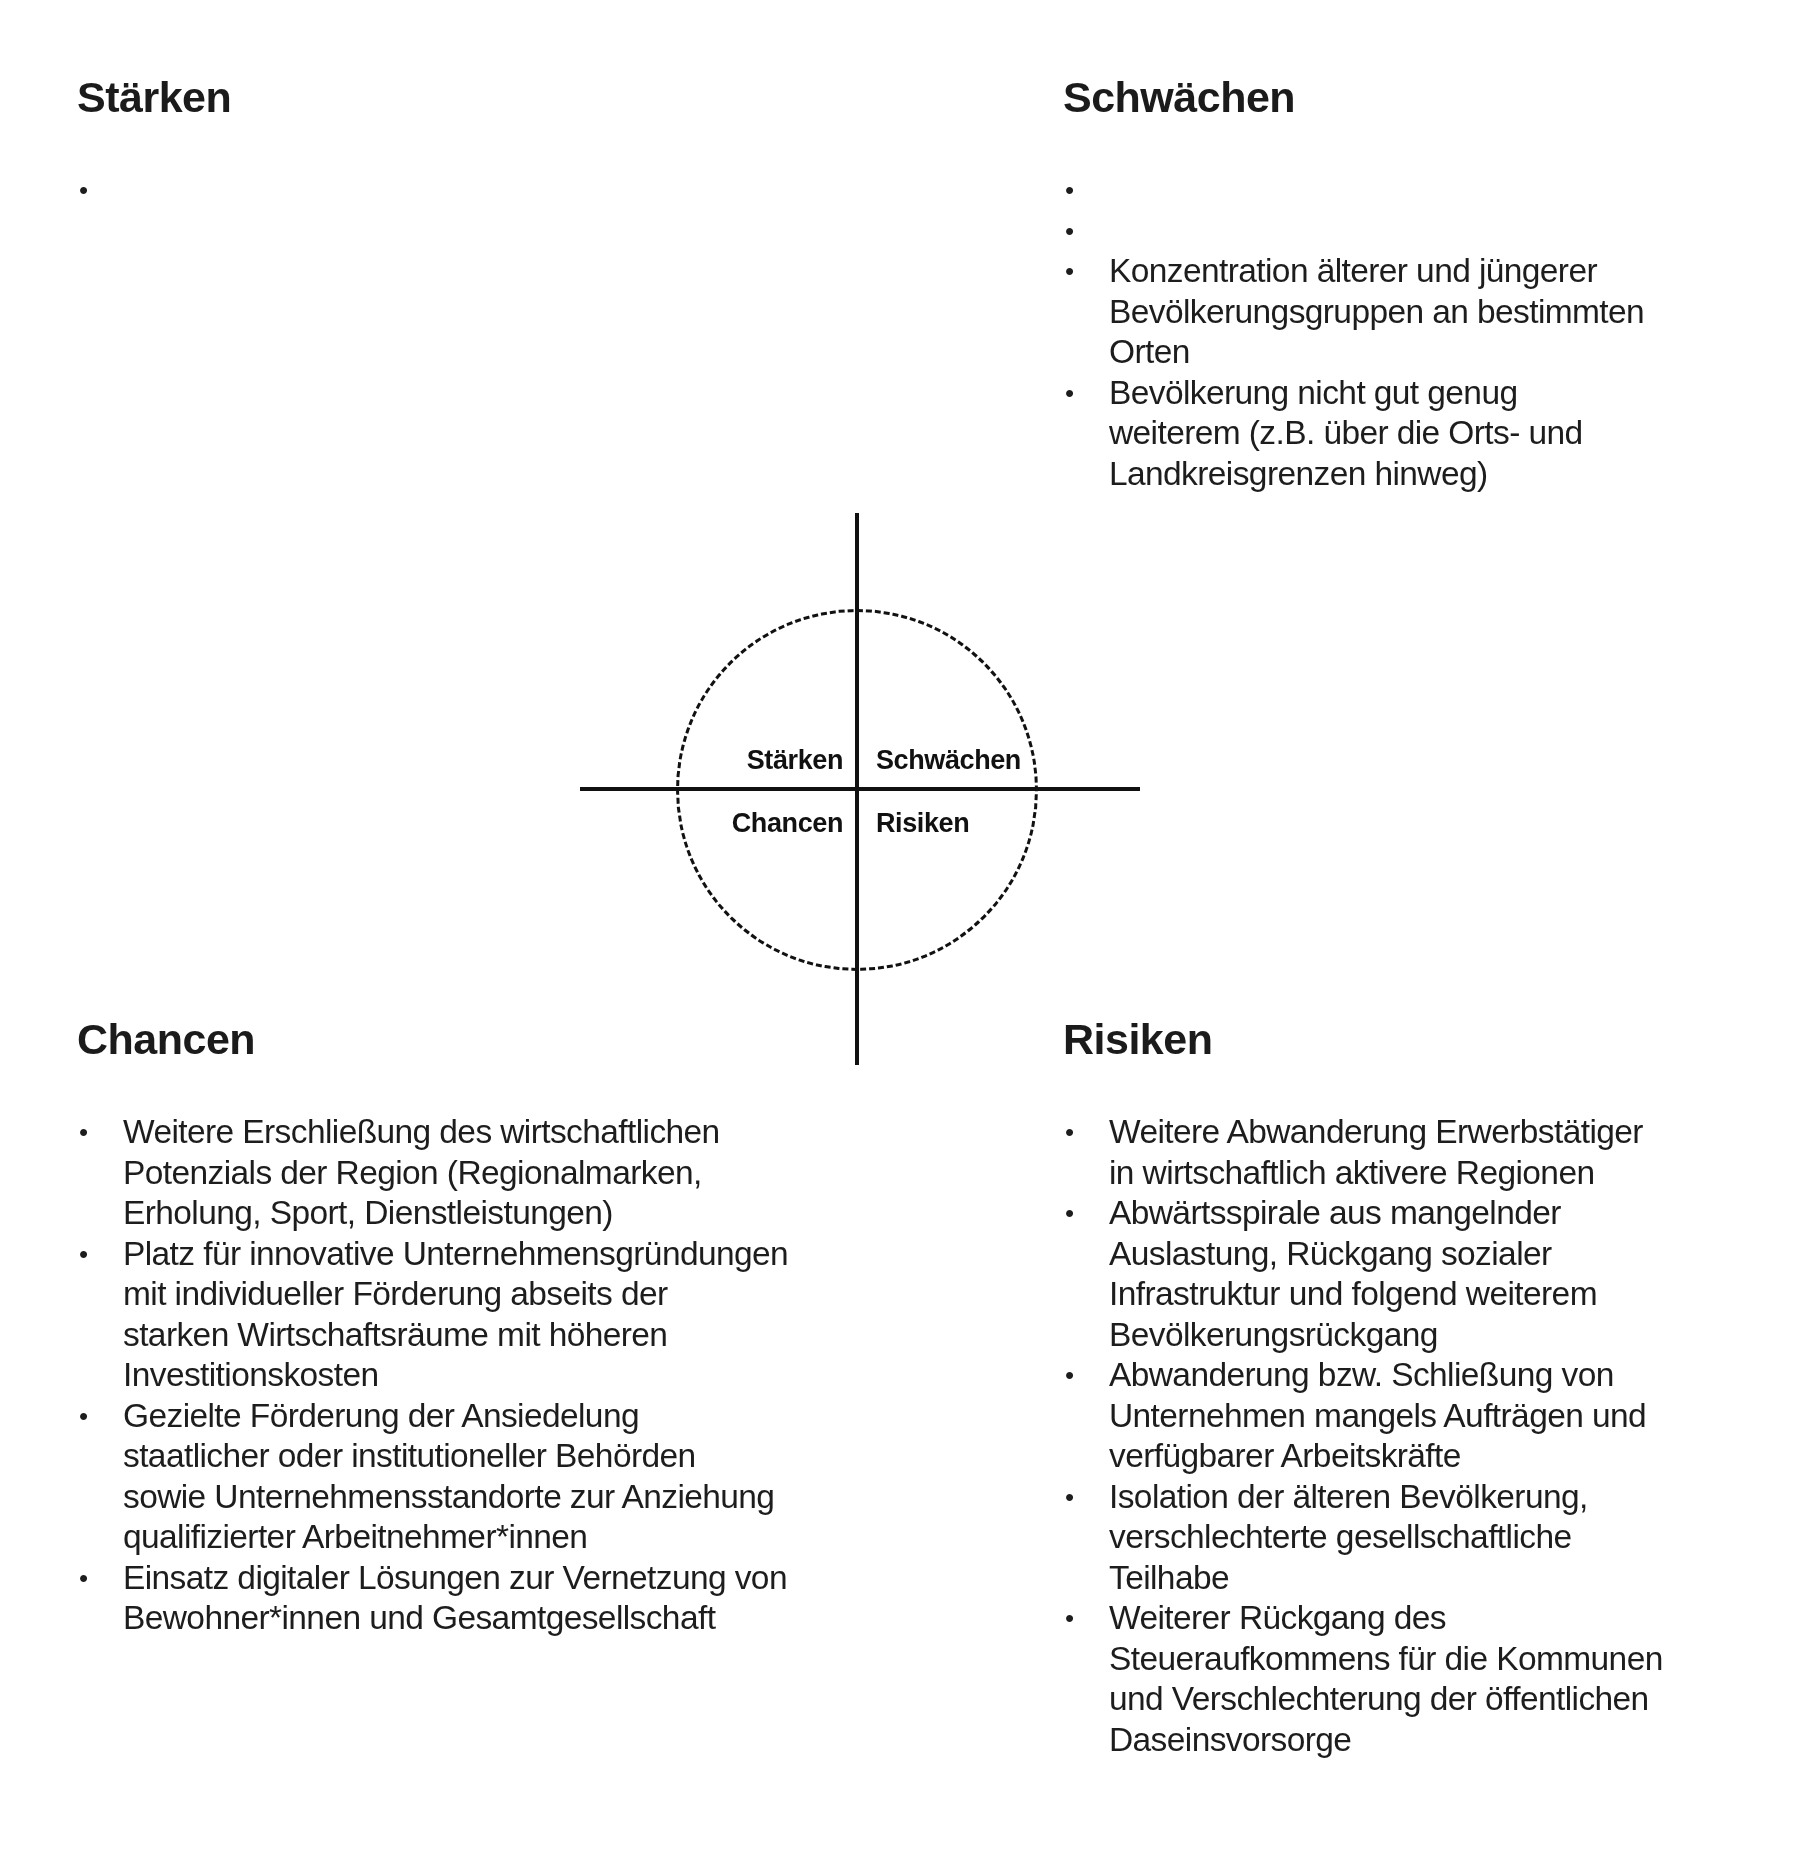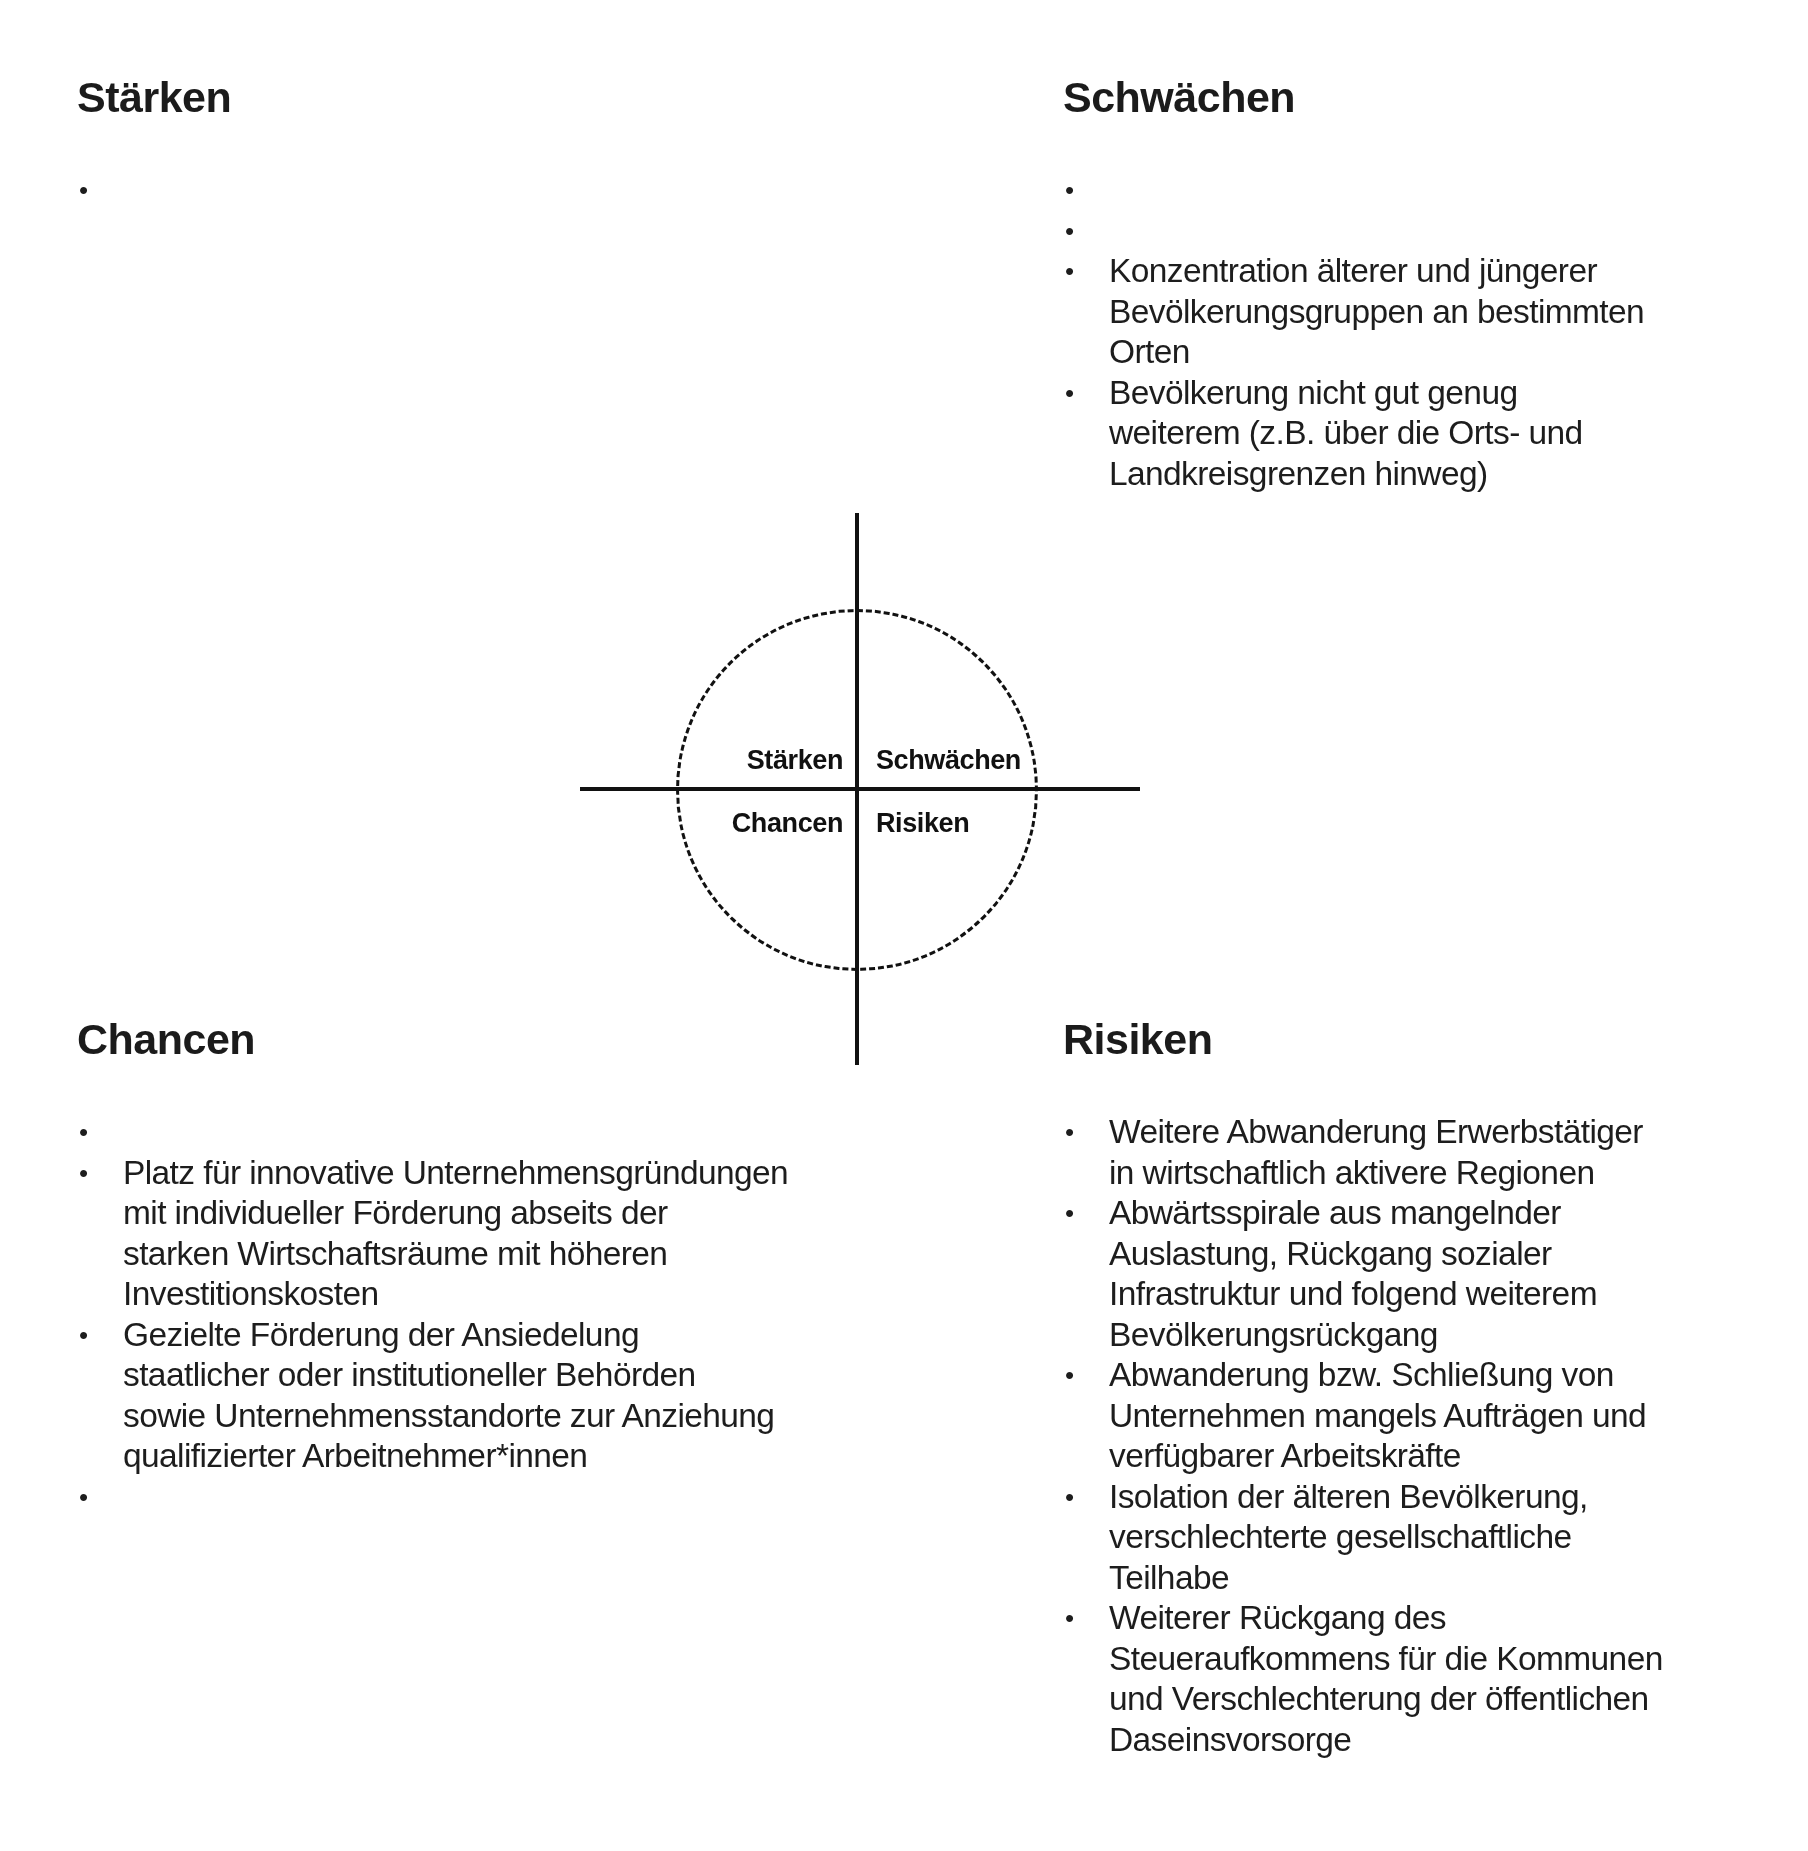--- a/index.html
+++ b/index.html
@@ -139,6 +139,9 @@
   <ul class="bullets">
     <li class="bullet">
       <span class="marker">•</span>
+      <span class="btext">Weitere Erschließung des wirtschaftlichen
+Potenzials der Region (Regionalmarken,
+Erholung, Sport, Dienstleistungen)</span>
     </li>
     <li class="bullet">
       <span class="marker">•</span>

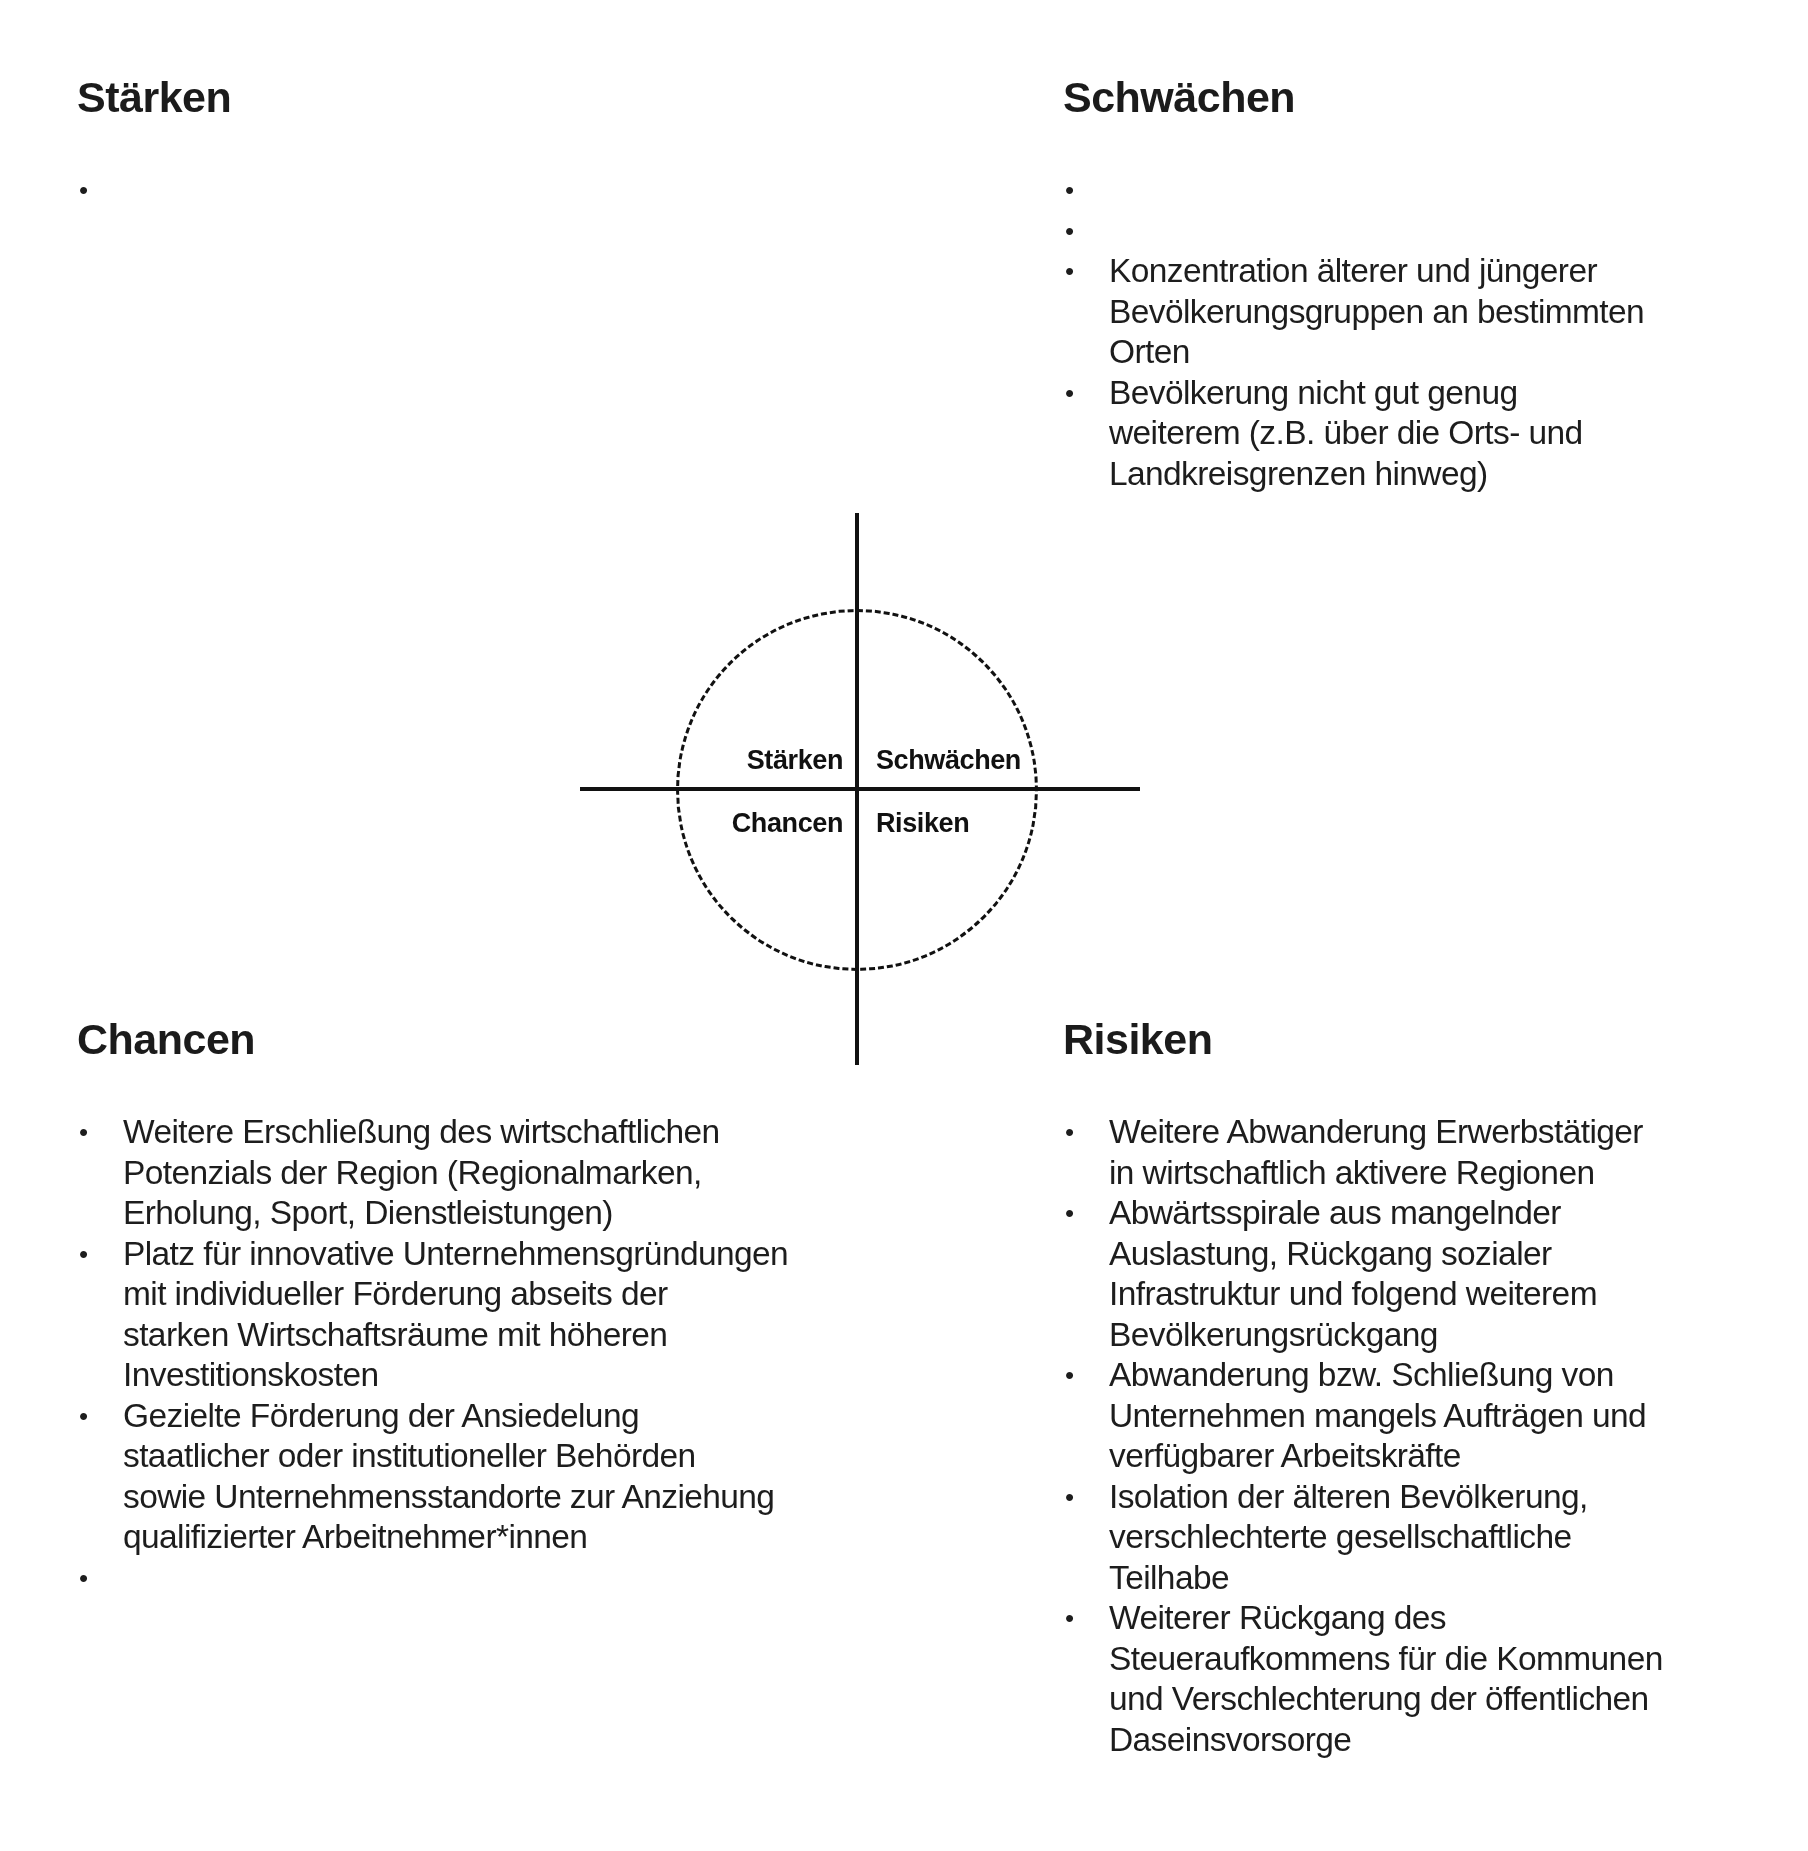--- a/index.html
+++ b/index.html
@@ -159,6 +159,8 @@
     </li>
     <li class="bullet">
       <span class="marker">•</span>
+      <span class="btext">Einsatz digitaler Lösungen zur Vernetzung von
+Bewohner*innen und Gesamtgesellschaft</span>
     </li>
   </ul>
 </section>

